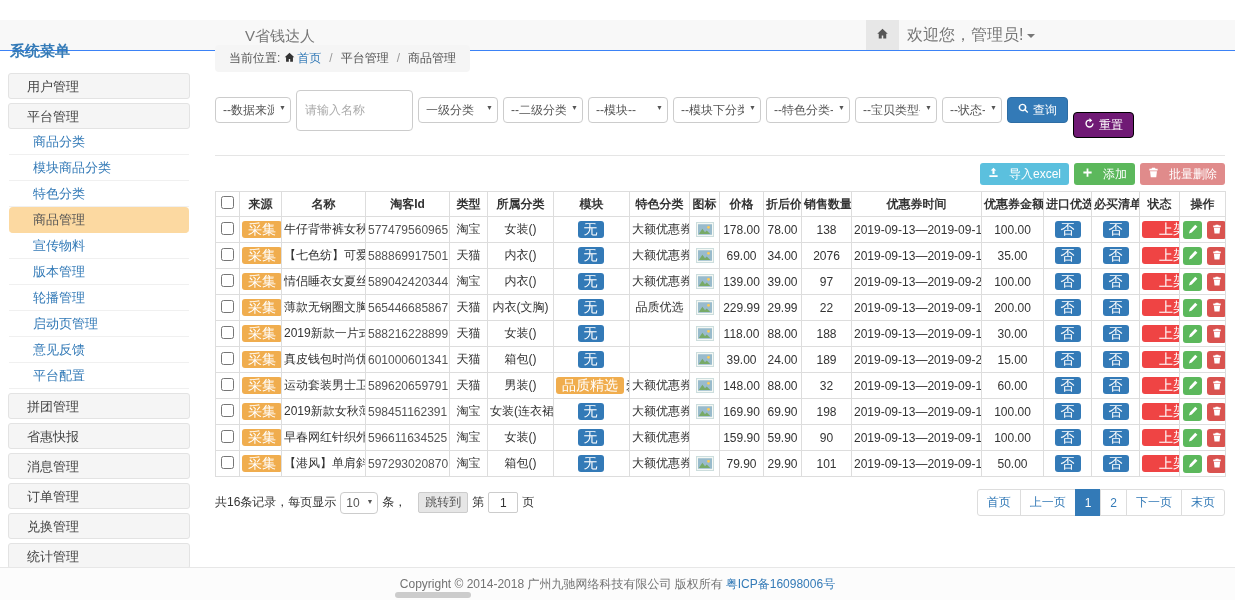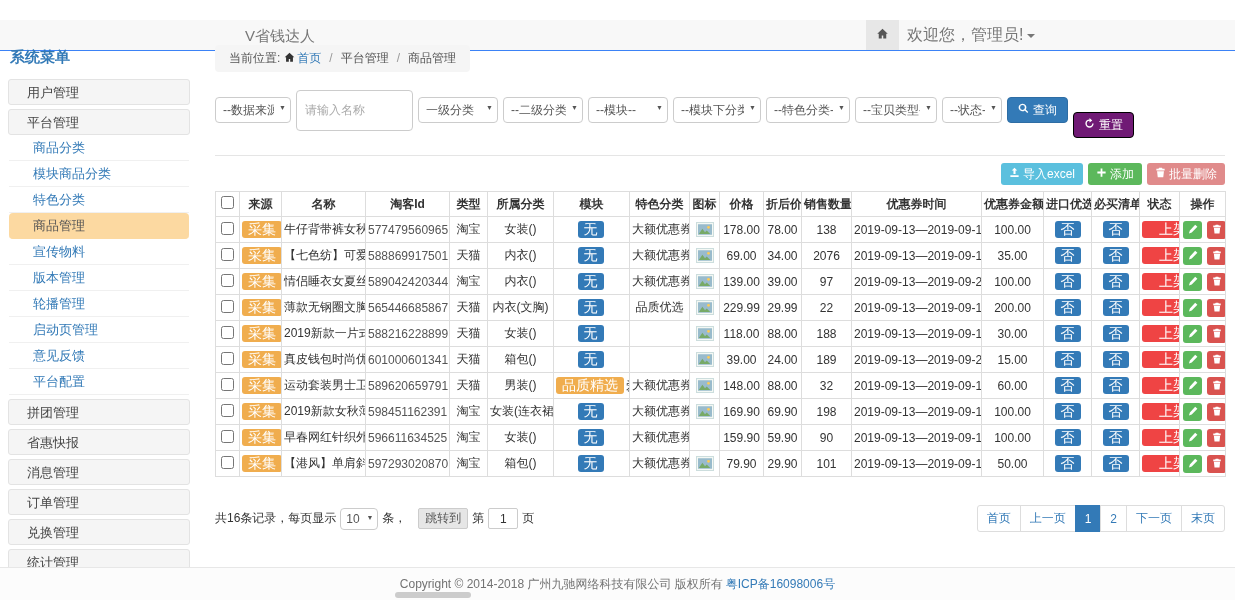--- a/index.html
+++ b/index.html
@@ -16,7 +16,7 @@
   .caret { display: inline-block; width: 0; height: 0; margin-left: 4px; vertical-align: middle; border-left: 4px solid transparent; border-right: 4px solid transparent; border-top: 4px solid #777; }
 
   
-  .sidebar { position: absolute; left: 8px; top: 44px; width: 182px; }
+  .sidebar { position: absolute; left: 8px; top: 38px; width: 182px; }
   .sb-head { color: #337ab7; font-weight: bold; font-size: 15px; padding: 4px 2px 8px 2px; }
   .sb-item { height: 26px; line-height: 25px; padding-left: 18px; font-size: 13px; cursor: pointer; }
   .sb-item.top { background: #f5f5f5; color: #444; border: 1px solid #e3e3e3; border-radius: 3px; margin-top: 4px; }

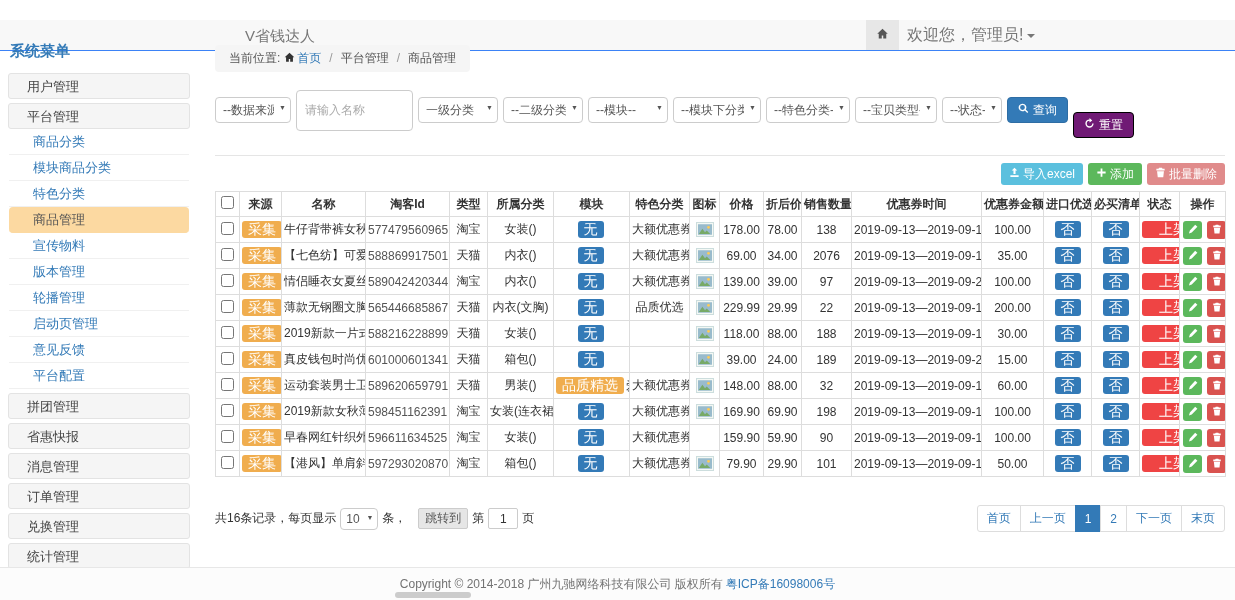--- a/index.html
+++ b/index.html
@@ -52,7 +52,7 @@
 
   .panel { margin-top: 17px; border-top: 1px solid #e5e5e5; padding-top: 7px; }
   .toolbar { display: flex; justify-content: flex-end; gap: 5px; margin-bottom: 6px; }
-  .tb { height: 22px; font-size: 12px; color: #fff; border: none; border-radius: 3px; padding: 0 8px; display: inline-flex; align-items: center; gap: 3px; cursor: pointer; }
+  .tb { height: 22px; font-size: 12px; color: #fff; border: none; border-radius: 3px; padding: 0 8px; display: inline-flex; align-items: center; gap: 10px; cursor: pointer; }
   .tb svg { fill: #fff; }
   .tb.excel { background: #5bc0de; }
   .tb.add { background: #5cb85c; }

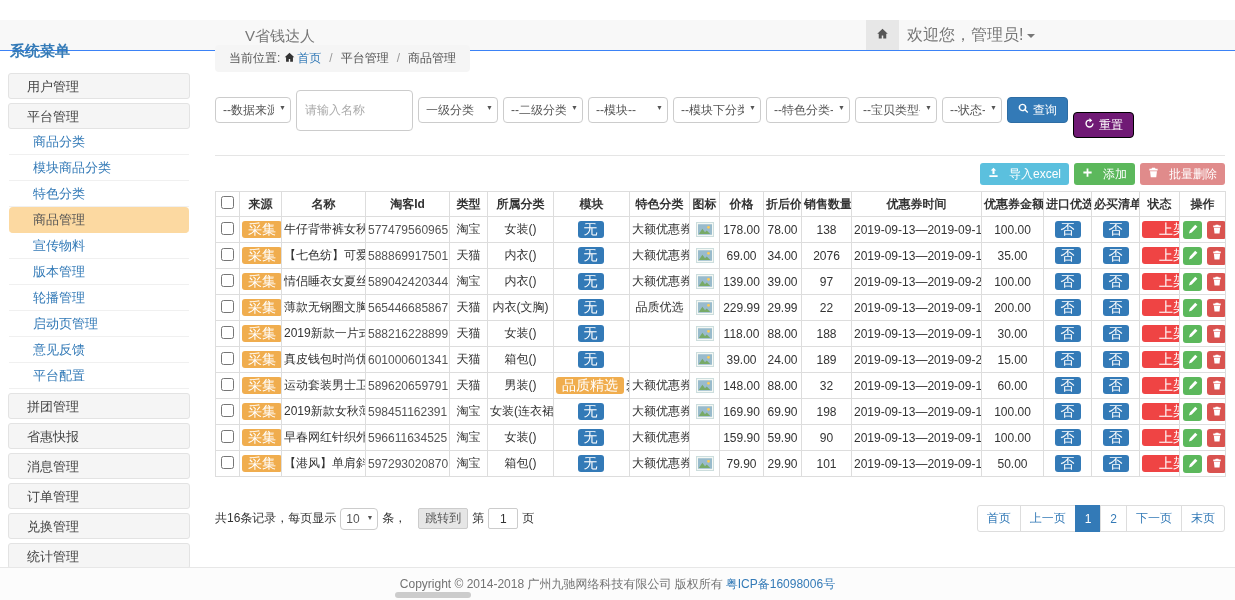--- a/index.html
+++ b/index.html
@@ -74,7 +74,7 @@
   .op.edit { background: #5cb85c; }
   .op.del { background: #d9534f; }
 
-  .pager-row { display: flex; justify-content: space-between; align-items: center; margin-top: 28px; font-size: 12px; color: #333; }
+  .pager-row { display: flex; justify-content: space-between; align-items: center; margin-top: 12px; font-size: 12px; color: #333; }
   .pager-left { display: flex; align-items: center; gap: 4px; }
   .pp-sel select { height: 22px; padding: 0 14px 0 5px; }
   .pp-sel { width: 38px; }

